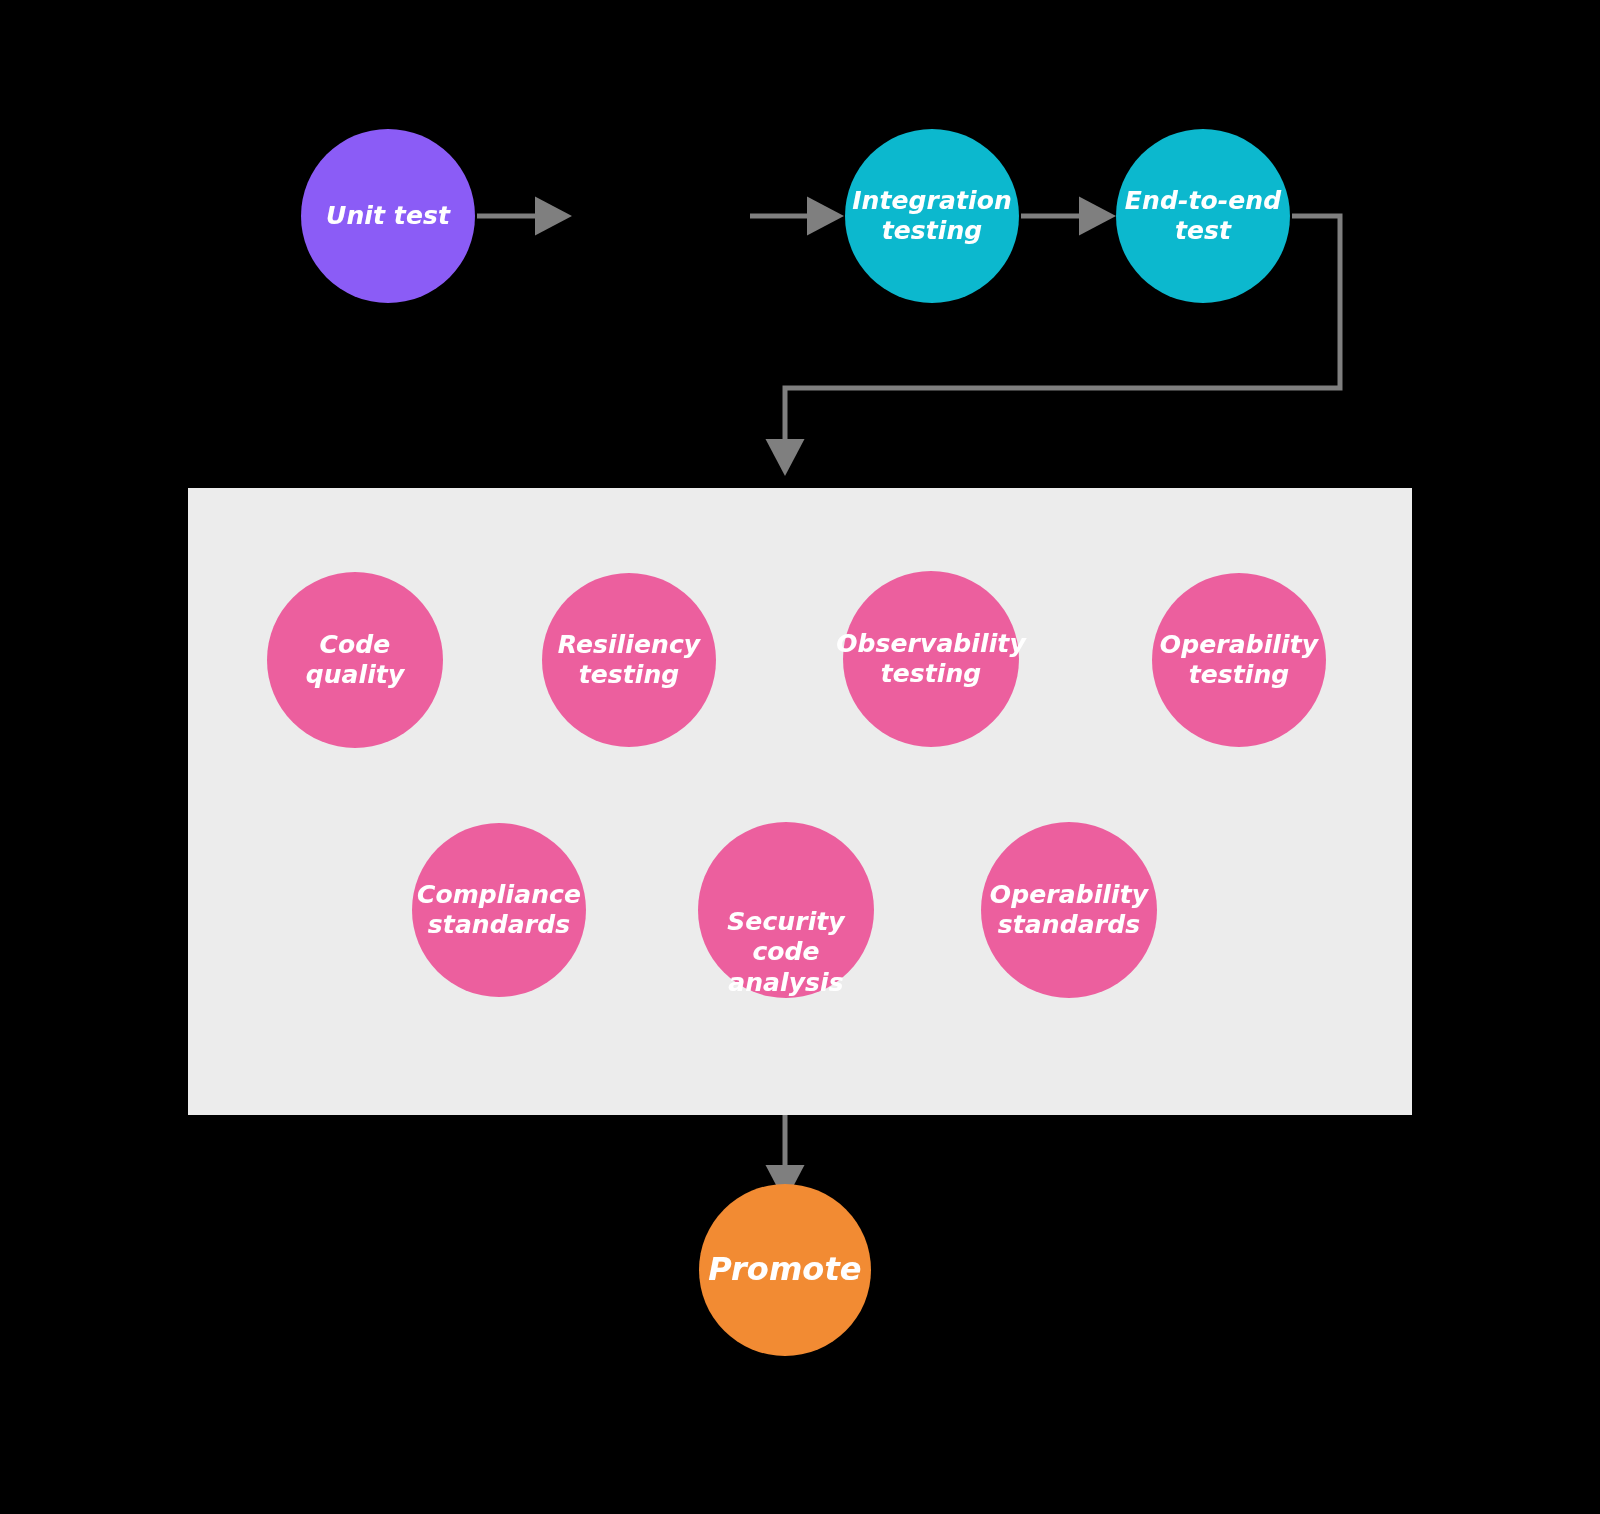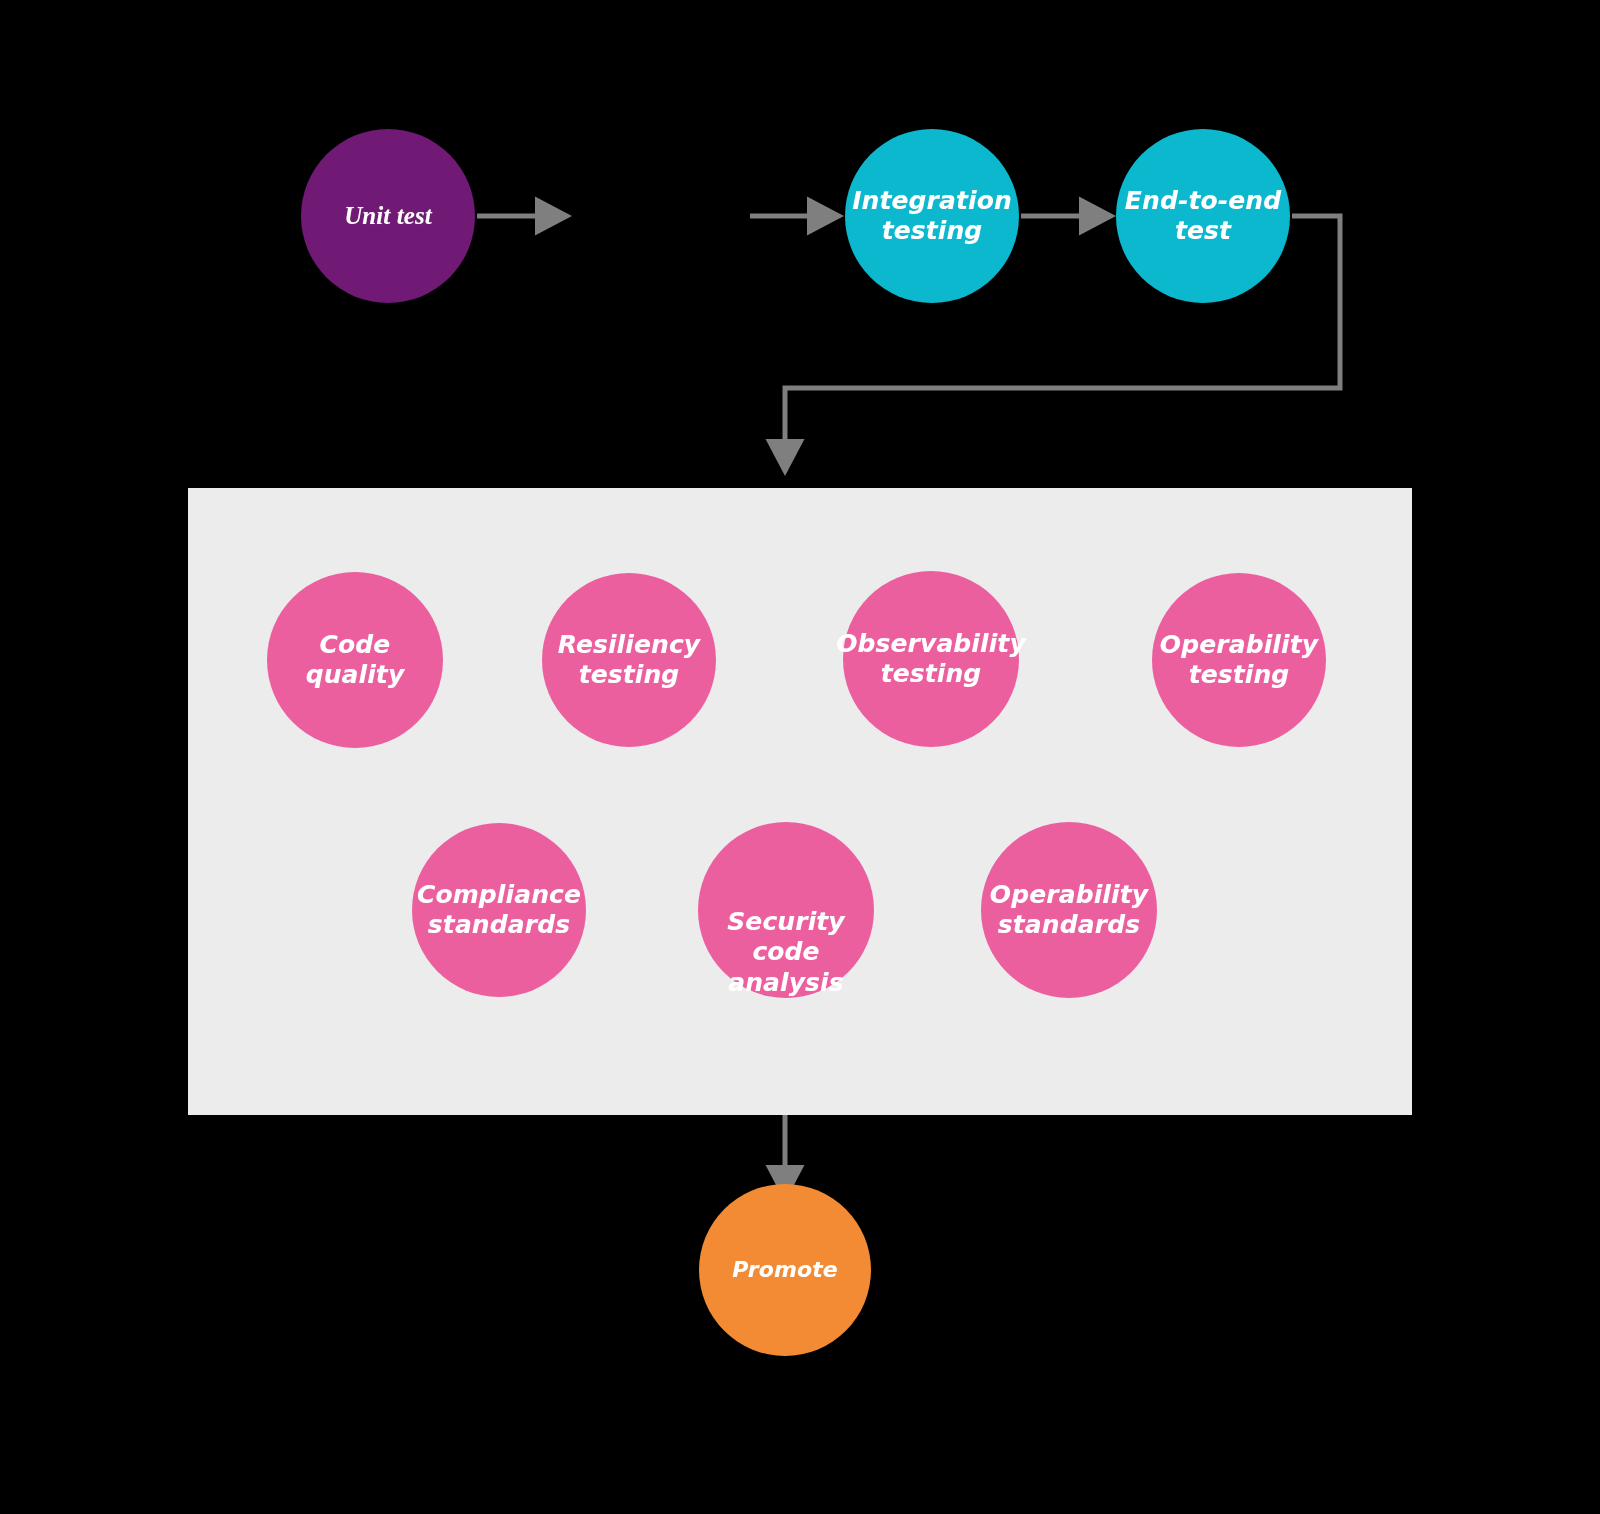--- a/index.html
+++ b/index.html
@@ -78,7 +78,7 @@
     <line x1="785" y1="1115" x2="785" y2="1196" stroke="#7f7f7f" stroke-width="5" marker-end="url(#arrowhead)"></line>
   </svg>
 
-  <div class="node stage" style="left: 301px; top: 129px; width: 174px; height: 174px; background: #701a75; font-family: Liberation Serif, serif;">
+  <div class="node stage" style="left: 301px; top: 129px; width: 174px; height: 174px; background: #8b5cf6;">
     <span class="label">Unit test</span>
   </div>
   <div class="node stage" style="left: 845px; top: 129px; width: 174px; height: 174px; background: rgb(12, 184, 206);">

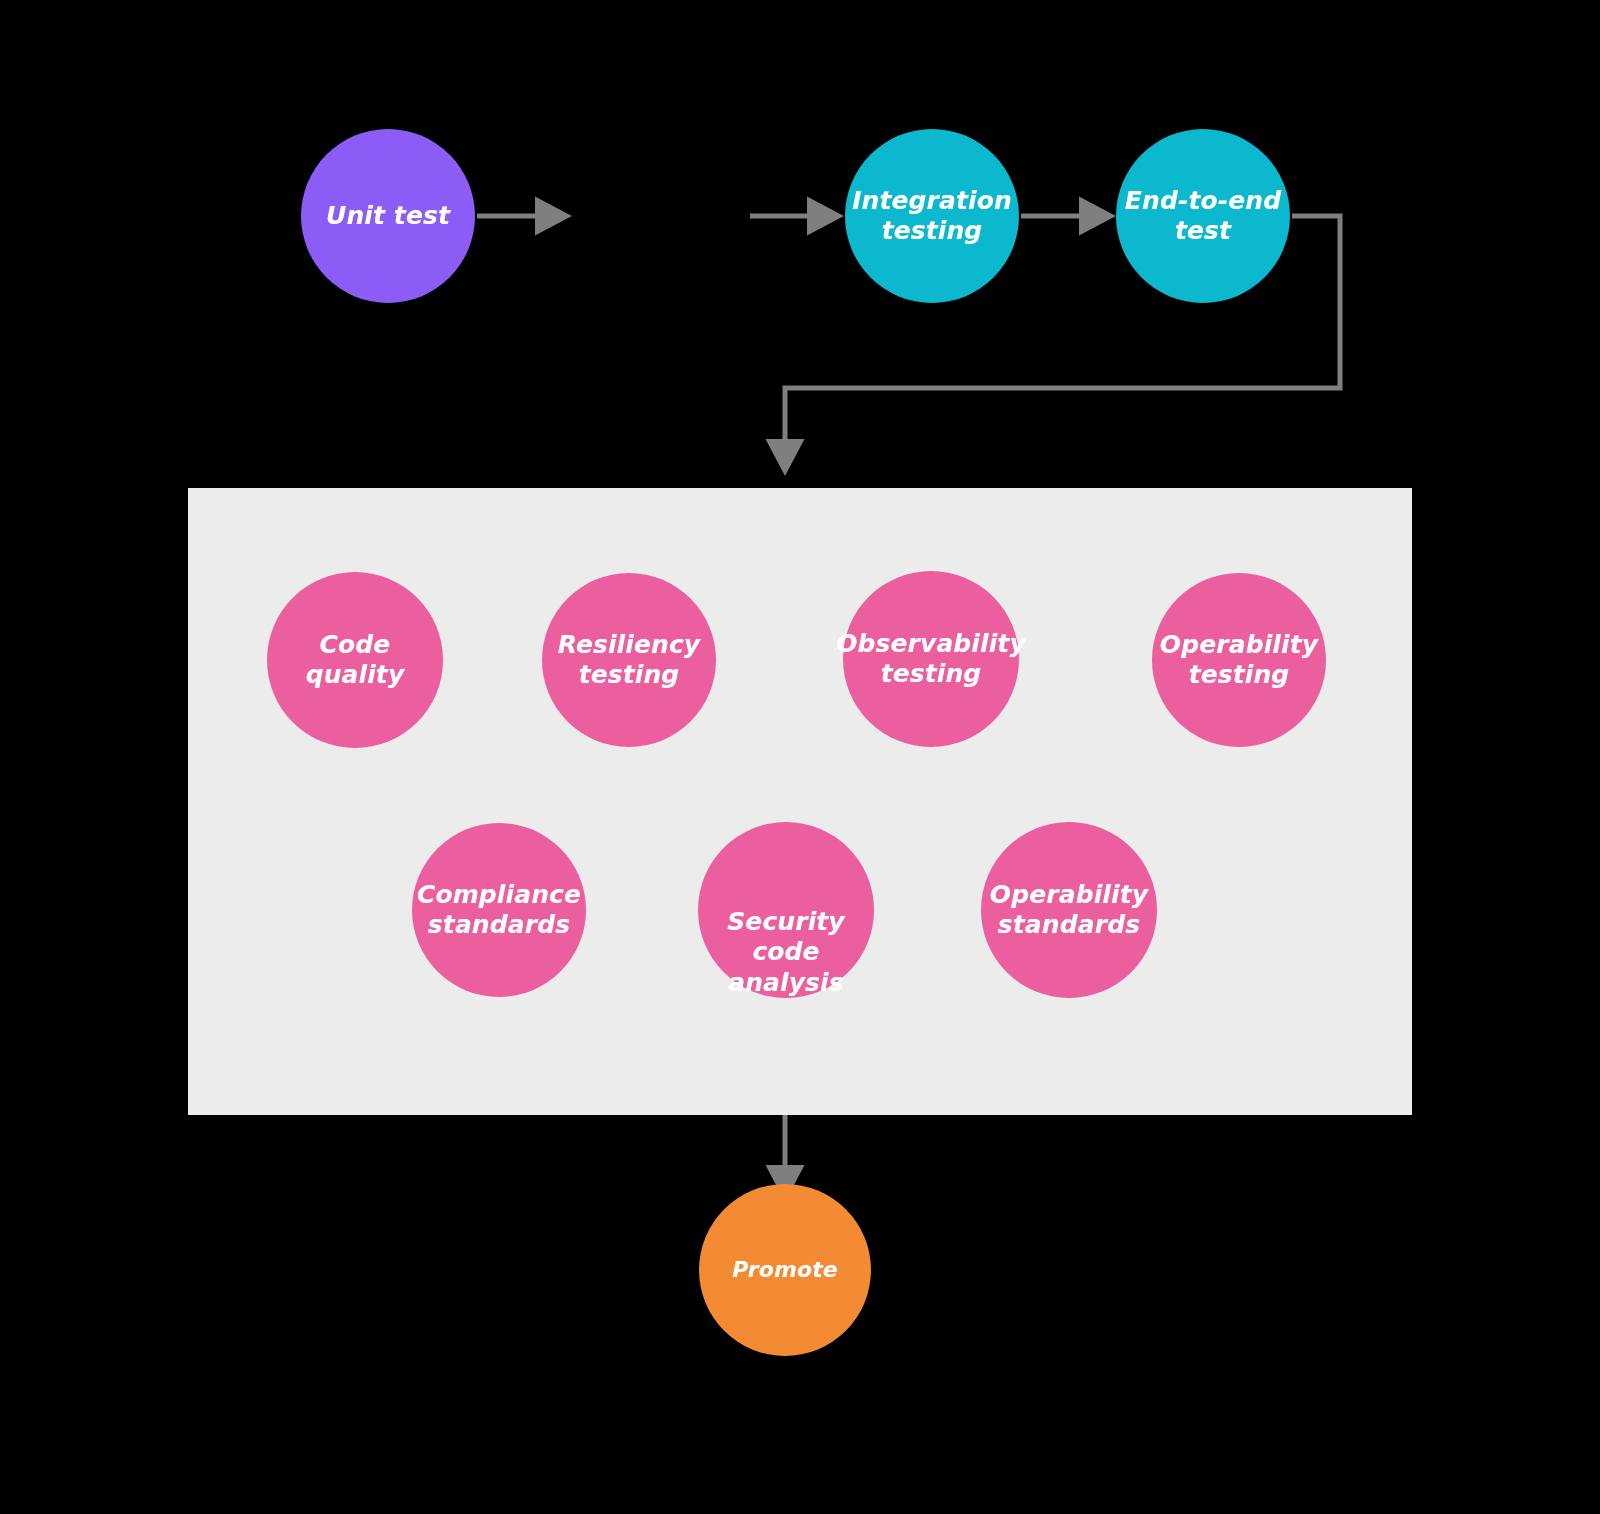--- a/index.html
+++ b/index.html
@@ -41,7 +41,7 @@
   }
   .stage .label { font-size: 25px; }
   .gate .label  { font-size: 25px; font-style: italic; }
-  .promote .label { font-size: 22px; }
+  .promote .label { font-size: 32px; }
 
   svg.connectors {
     position: absolute;

